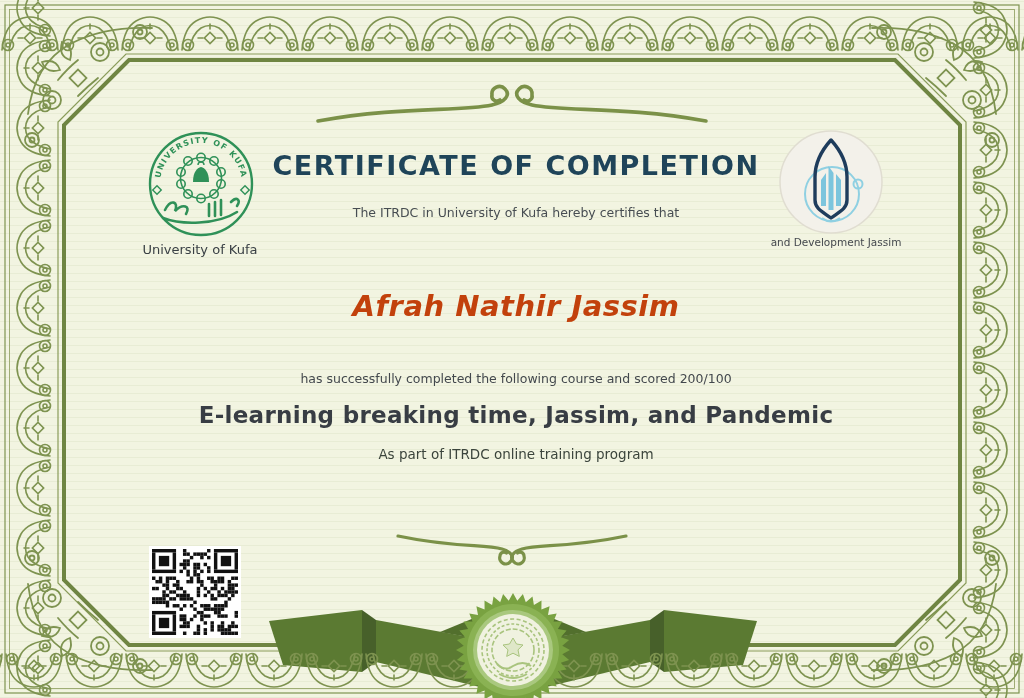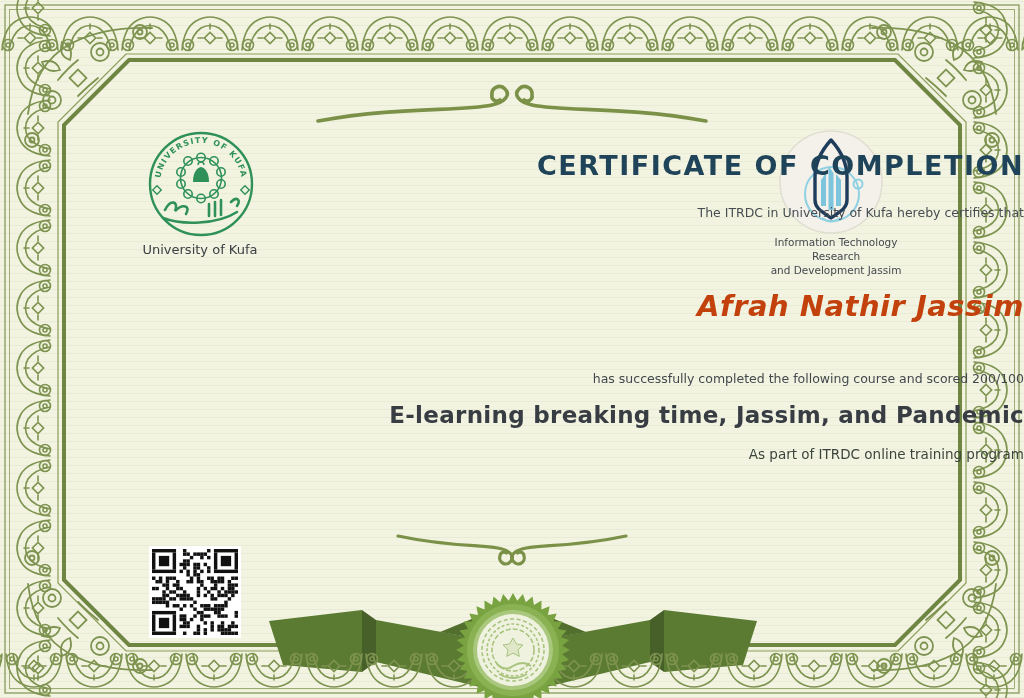--- a/index.html
+++ b/index.html
@@ -16,7 +16,7 @@
     pointer-events:none;
   }
   .abs{position:absolute;}
-  .centered-text{left:8px;right:0;text-align:right;line-height:1.15;}
+  .centered-text{left:8px;right:0;text-align:center;line-height:1.15;}
   .title{
     top:150px;font-size:27px;font-weight:bold;letter-spacing:1.5px;
     color:#1f4459;

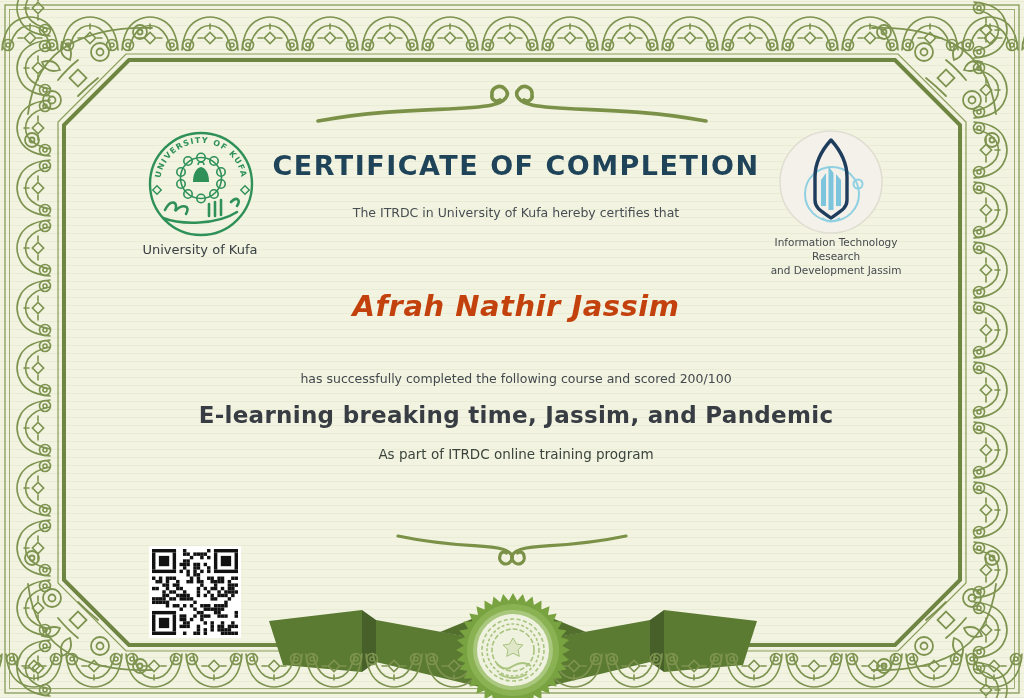--- a/index.html
+++ b/index.html
@@ -434,7 +434,6 @@
 <div class="abs org-left-label">University of Kufa</div>
 
 <div class="abs org-right-label">
-  <div>Information Technology Research</div>
   <div>and Development Jassim</div>
 </div>
 

